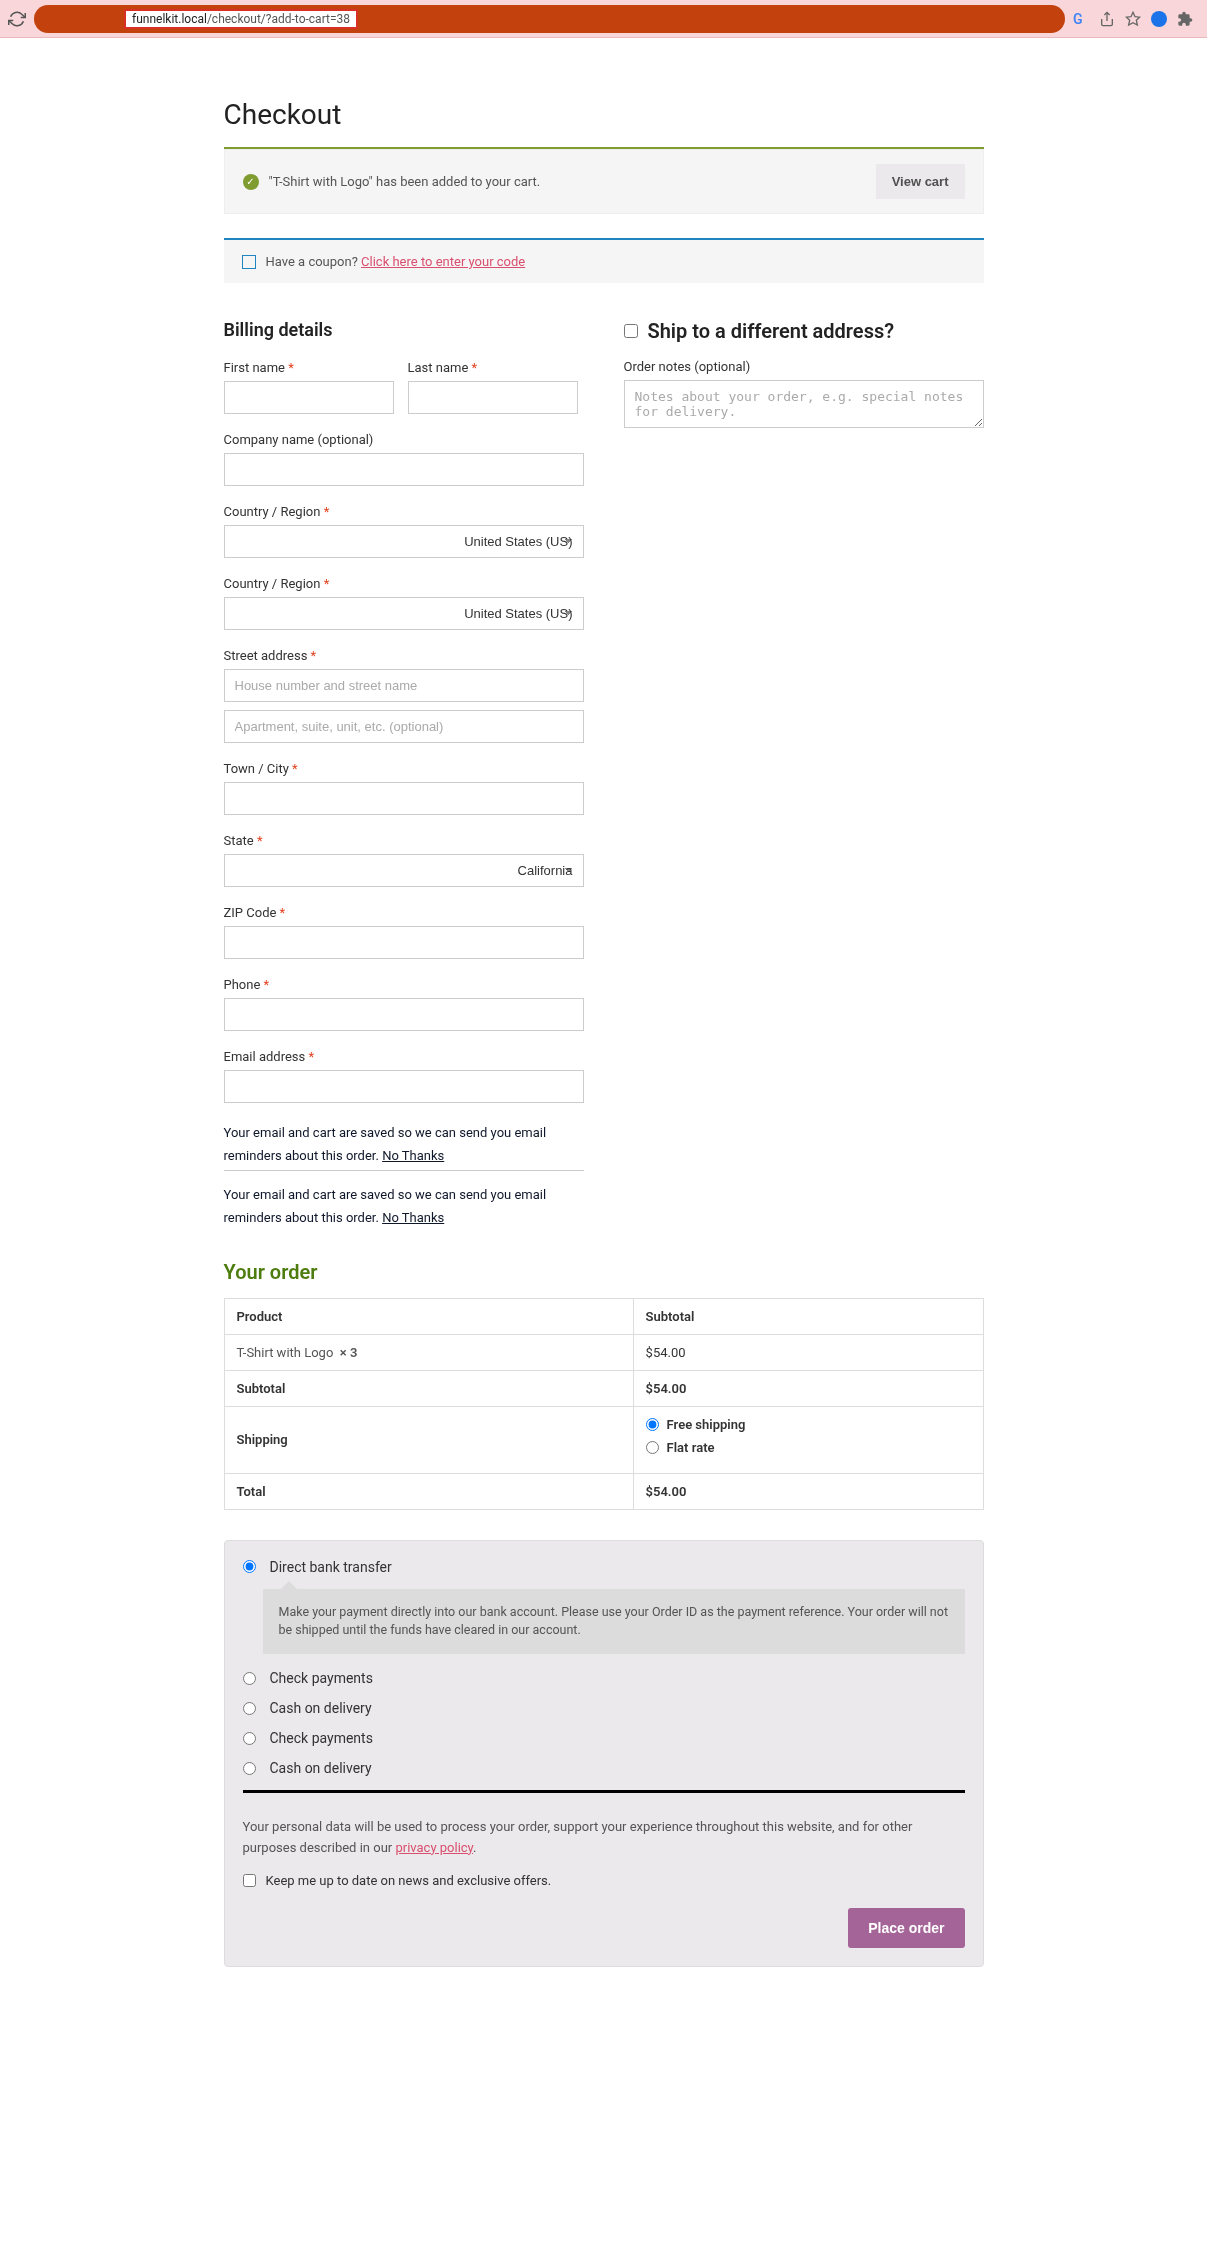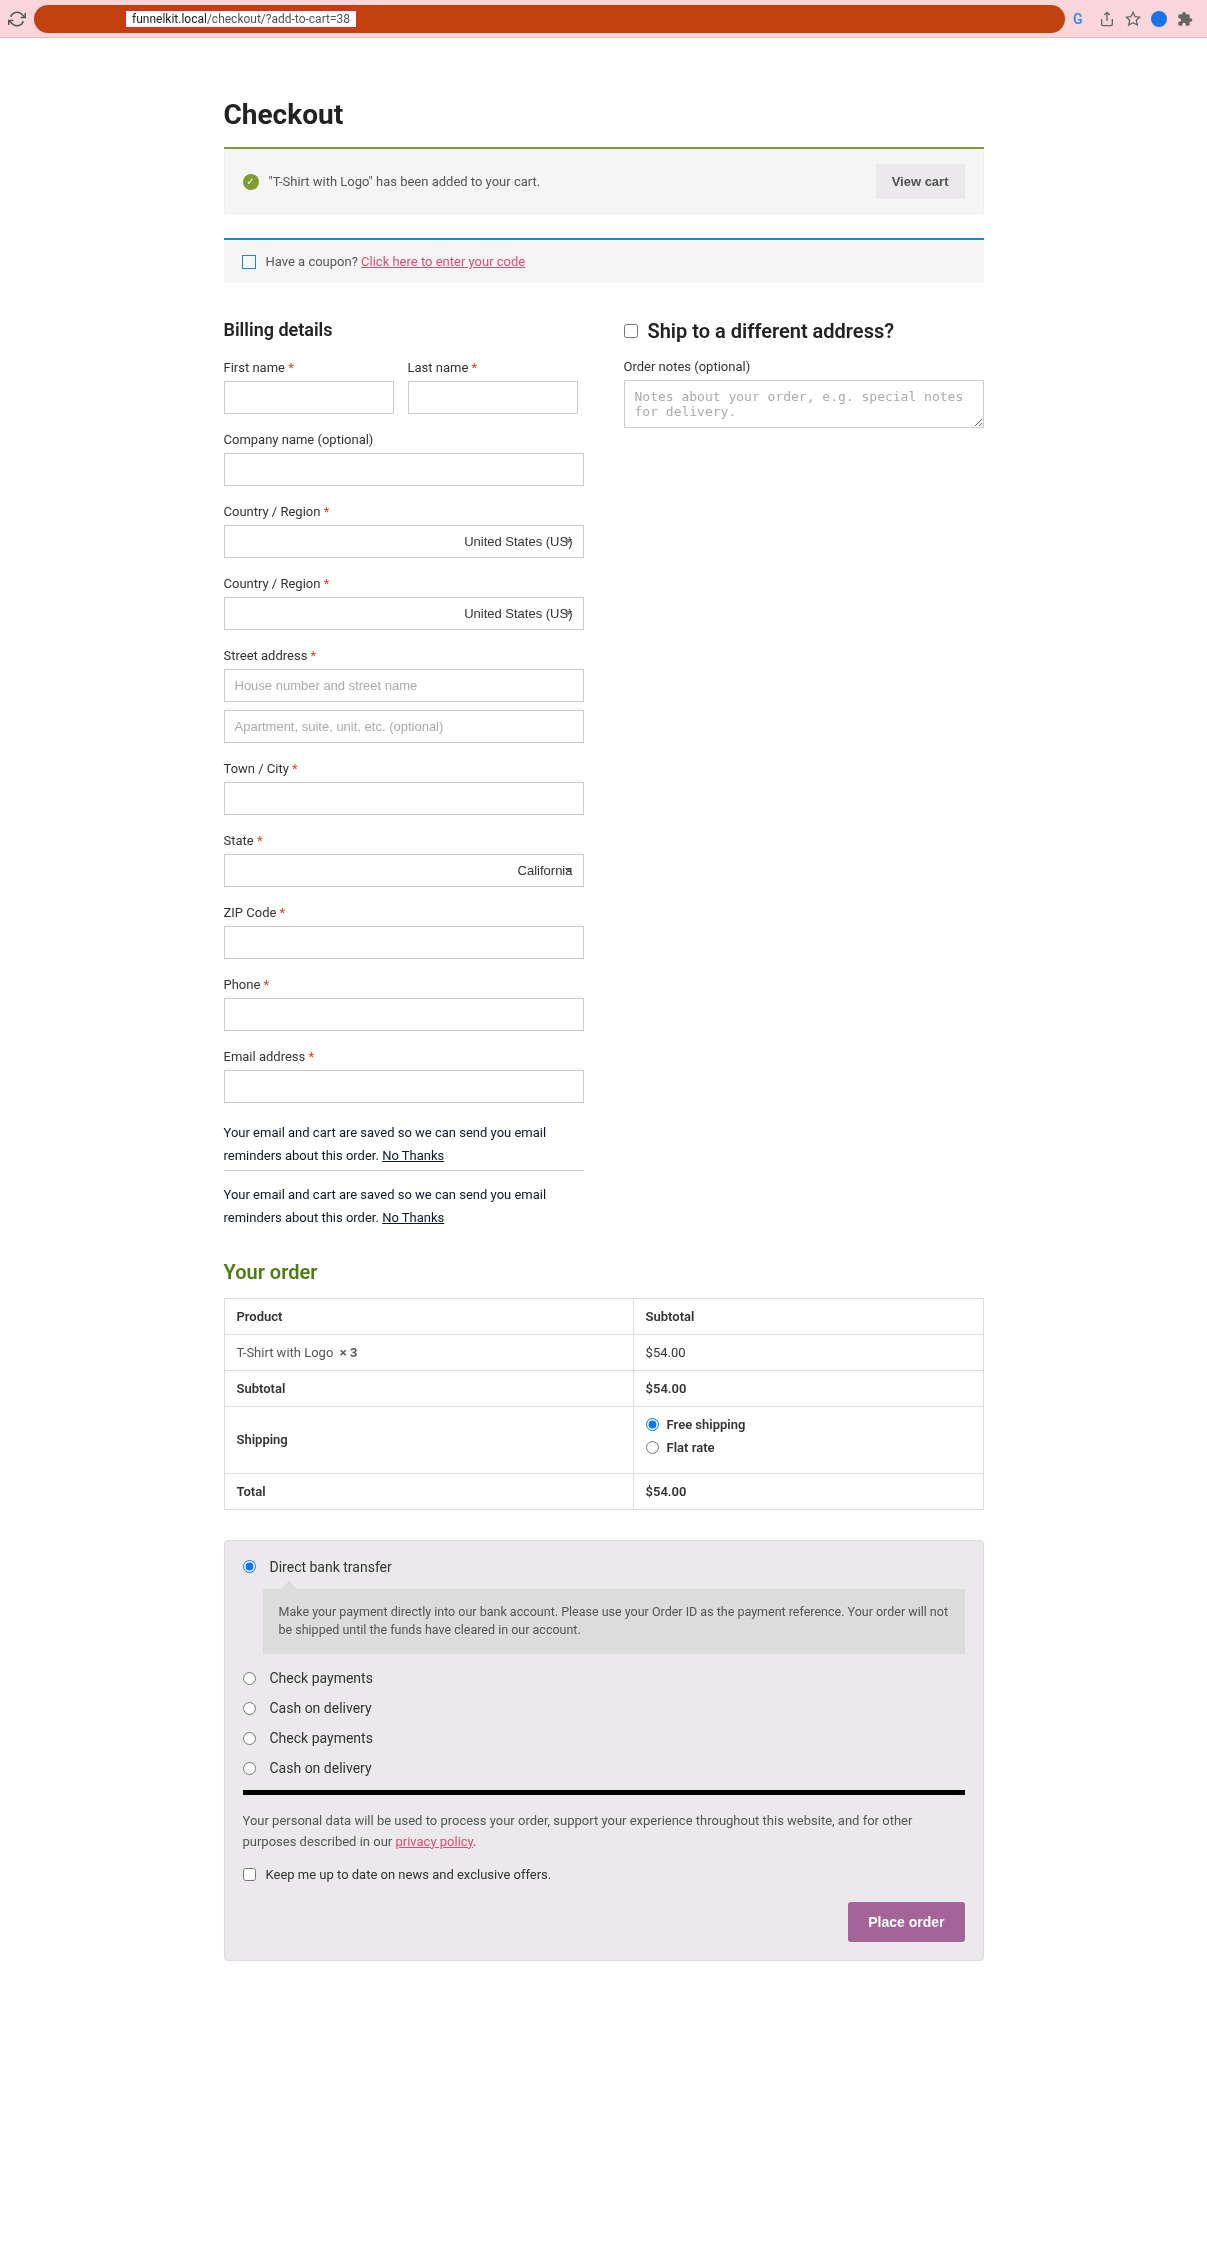--- a/index.html
+++ b/index.html
@@ -16,7 +16,7 @@
 
 .page { max-width: 780px; margin: 0 auto; padding: 60px 10px 40px; }
 
-h1.page-title { font-size: 28px; font-weight: 700; color: #222; margin-bottom: 16px; }
+h1.page-title { font-size: 28px; font-weight: 400; color: #222; margin-bottom: 16px; }
 
 .accent-line { height: 2px; background: #7f9c31; margin-bottom: 0; }
 

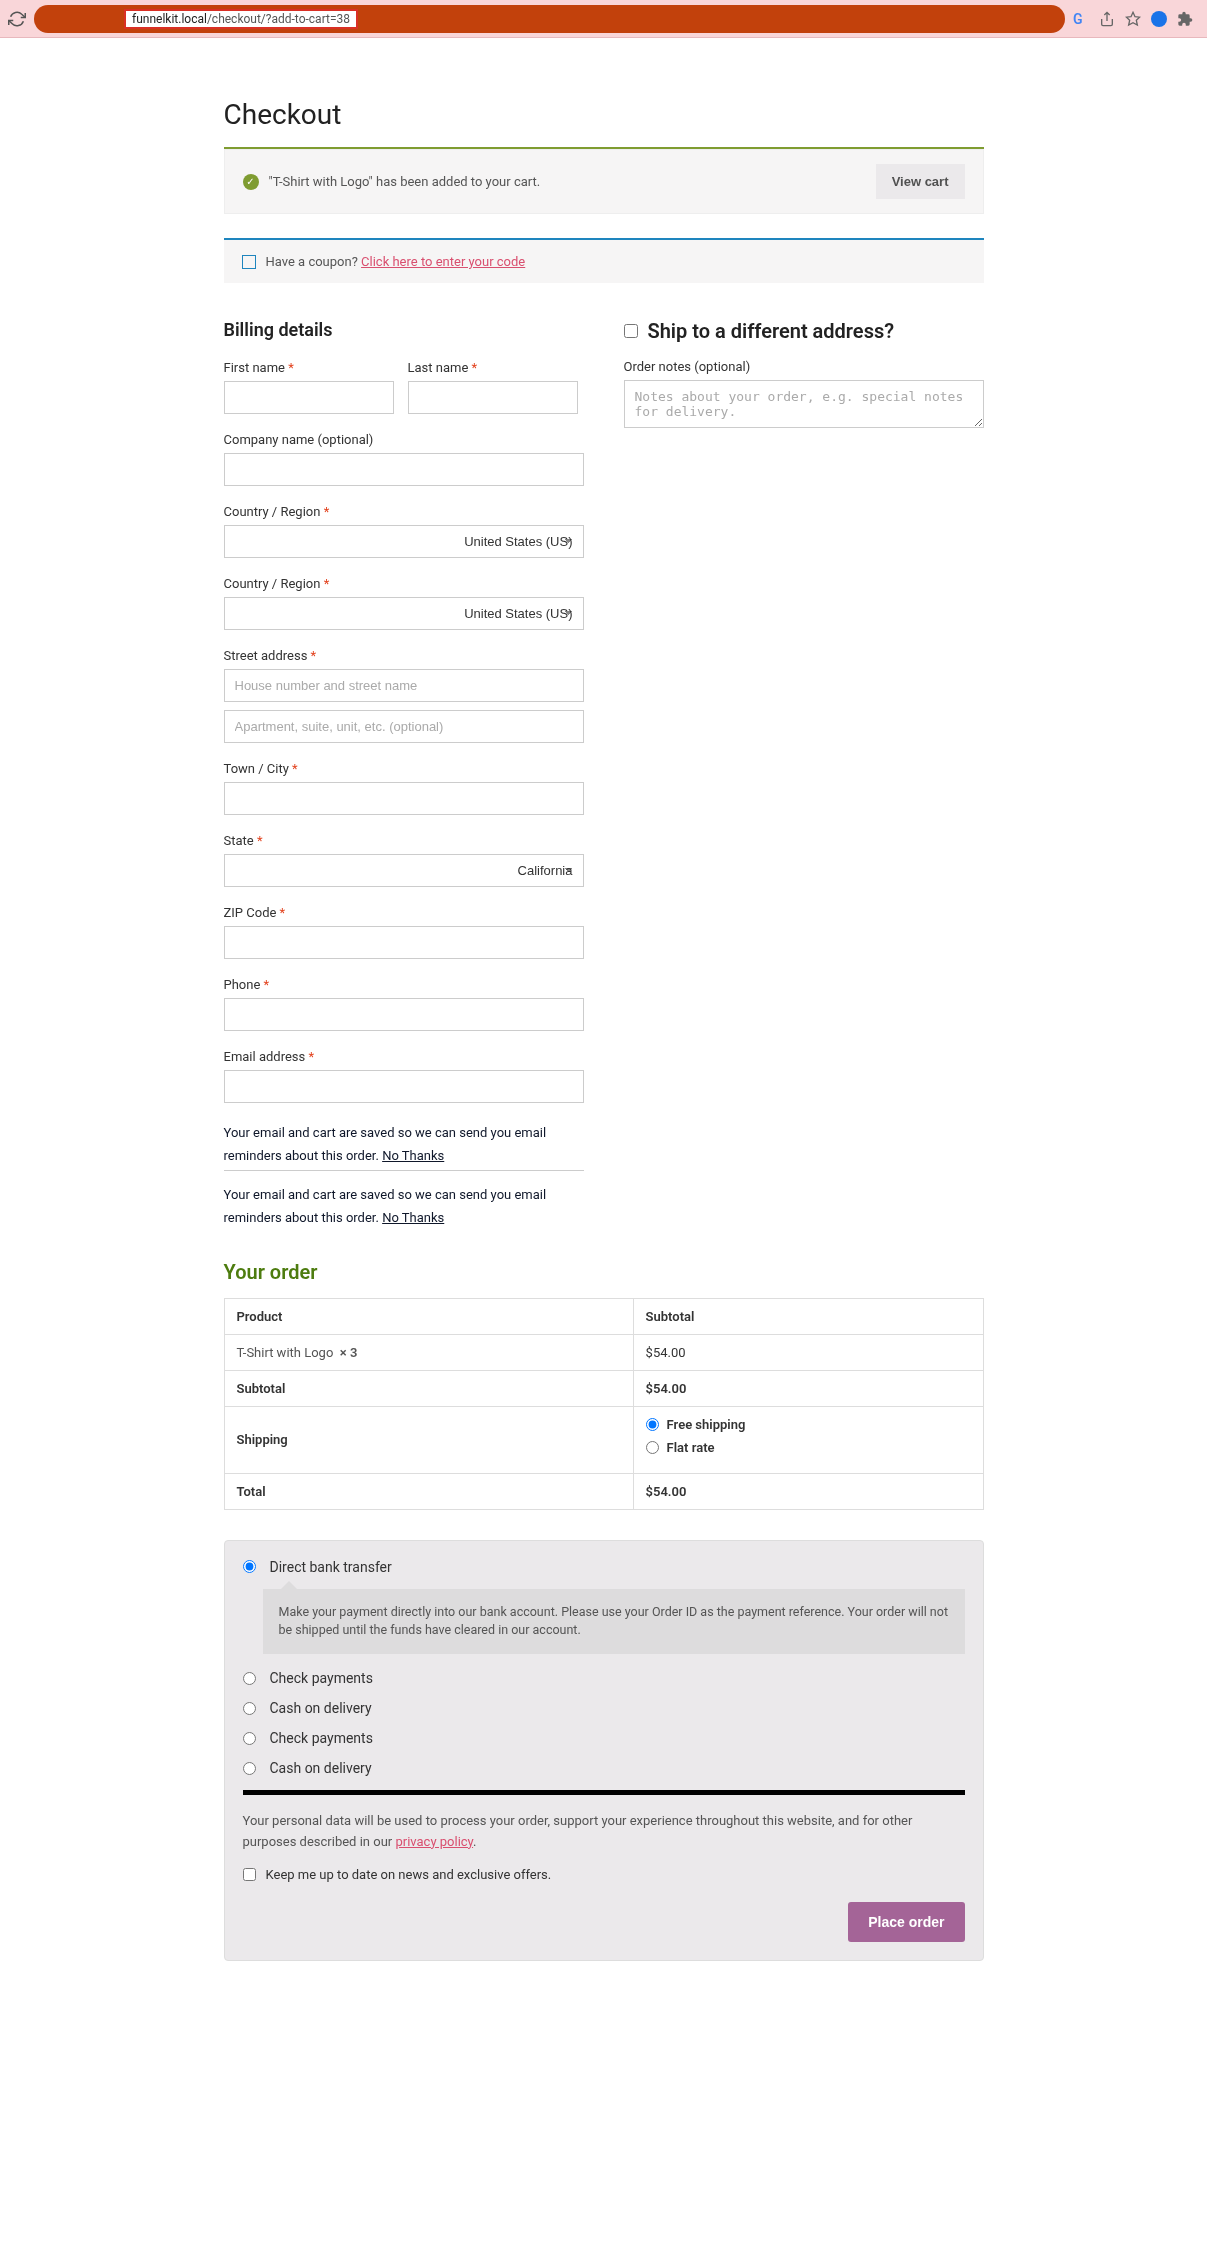--- a/index.html
+++ b/index.html
@@ -71,7 +71,7 @@
 .pay-method { display: flex; align-items: center; gap: 14px; margin-bottom: 14px; font-size: 14px; color: #333; }
 .pay-desc { background: #dddcdd; padding: 14px 16px; font-size: 12.5px; color: #555; line-height: 1.5; margin: 0 0 16px 20px; position: relative; }
 .pay-desc::before { content: ''; position: absolute; top: -8px; left: 18px; border-left: 8px solid transparent; border-right: 8px solid transparent; border-bottom: 8px solid #dddcdd; }
-.privacy-box { border-top: 5px solid #000000; margin-top: 10px; padding-top: 16px; }
+.privacy-box { border-top: 3px solid #000000; margin-top: 10px; padding-top: 24px; }
 .privacy-text { font-size: 13px; color: #555; line-height: 1.6; margin-bottom: 14px; }
 .privacy-text a { color: #d94f6f; text-decoration: underline; }
 .newsletter { display: flex; align-items: center; gap: 10px; font-size: 13px; color: #333; margin-bottom: 20px; }

